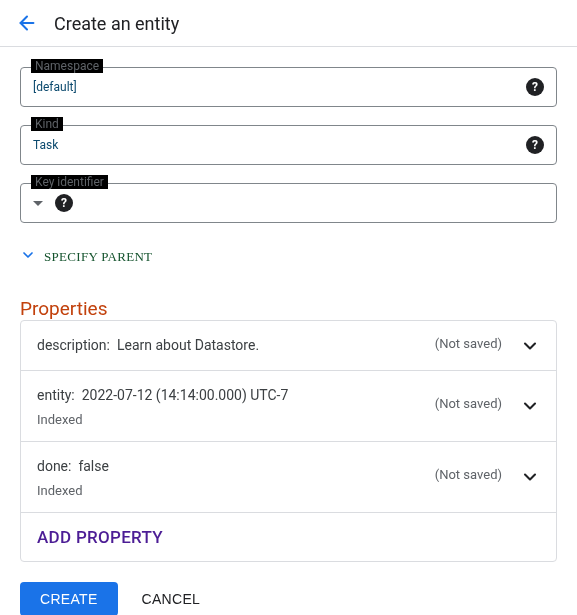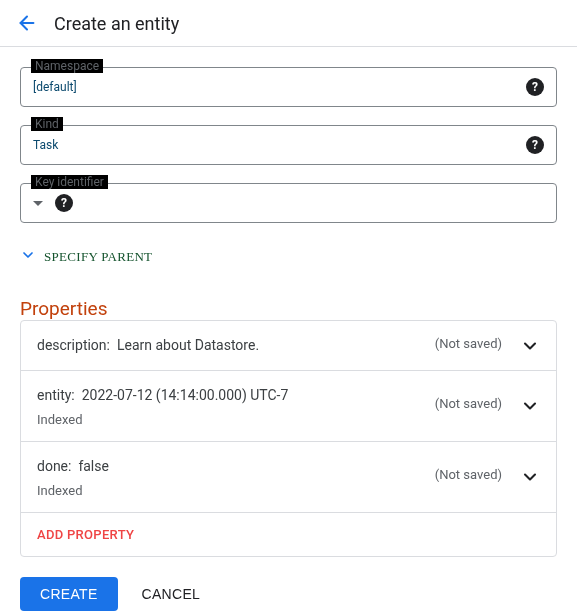--- a/index.html
+++ b/index.html
@@ -149,8 +149,8 @@
     }
     .add-property {
       padding: 14px 16px;
-      color: #ef4444;
-      font-size: 13px;
+      color: #4c1d95;
+      font-size: 17px;
       font-weight: 500;
       letter-spacing: 0.3px;
       cursor: pointer;

